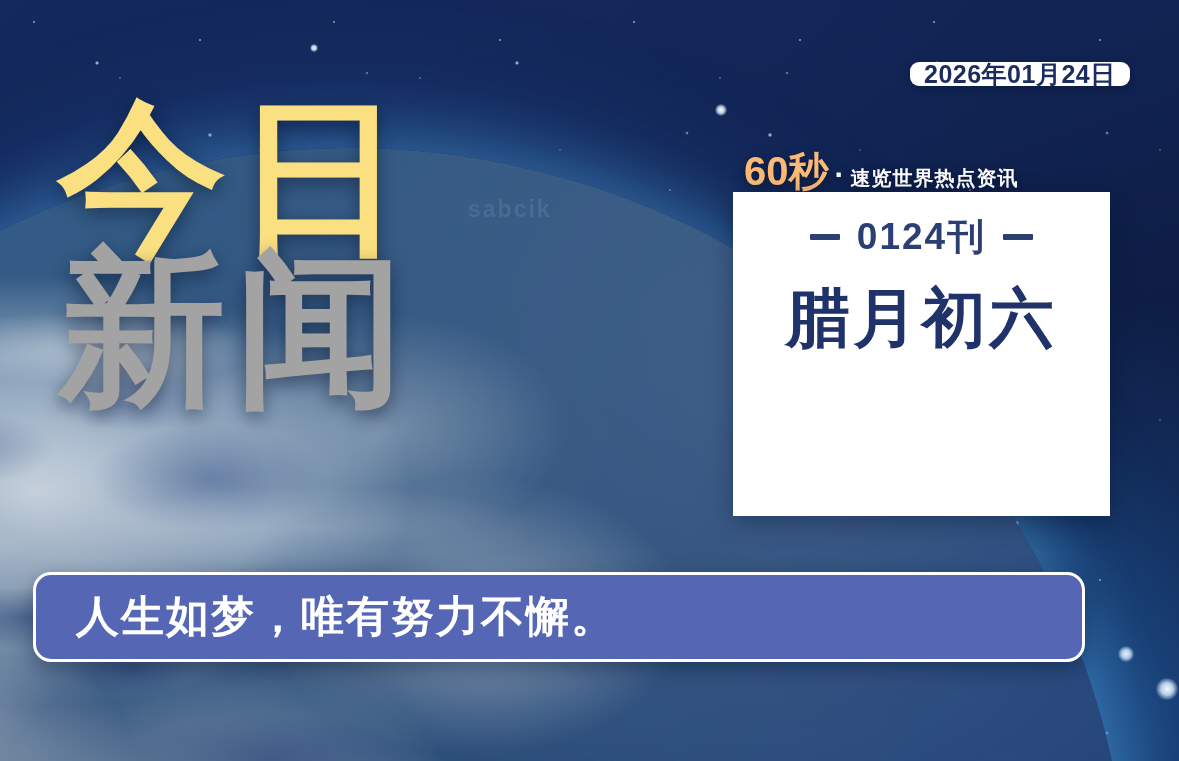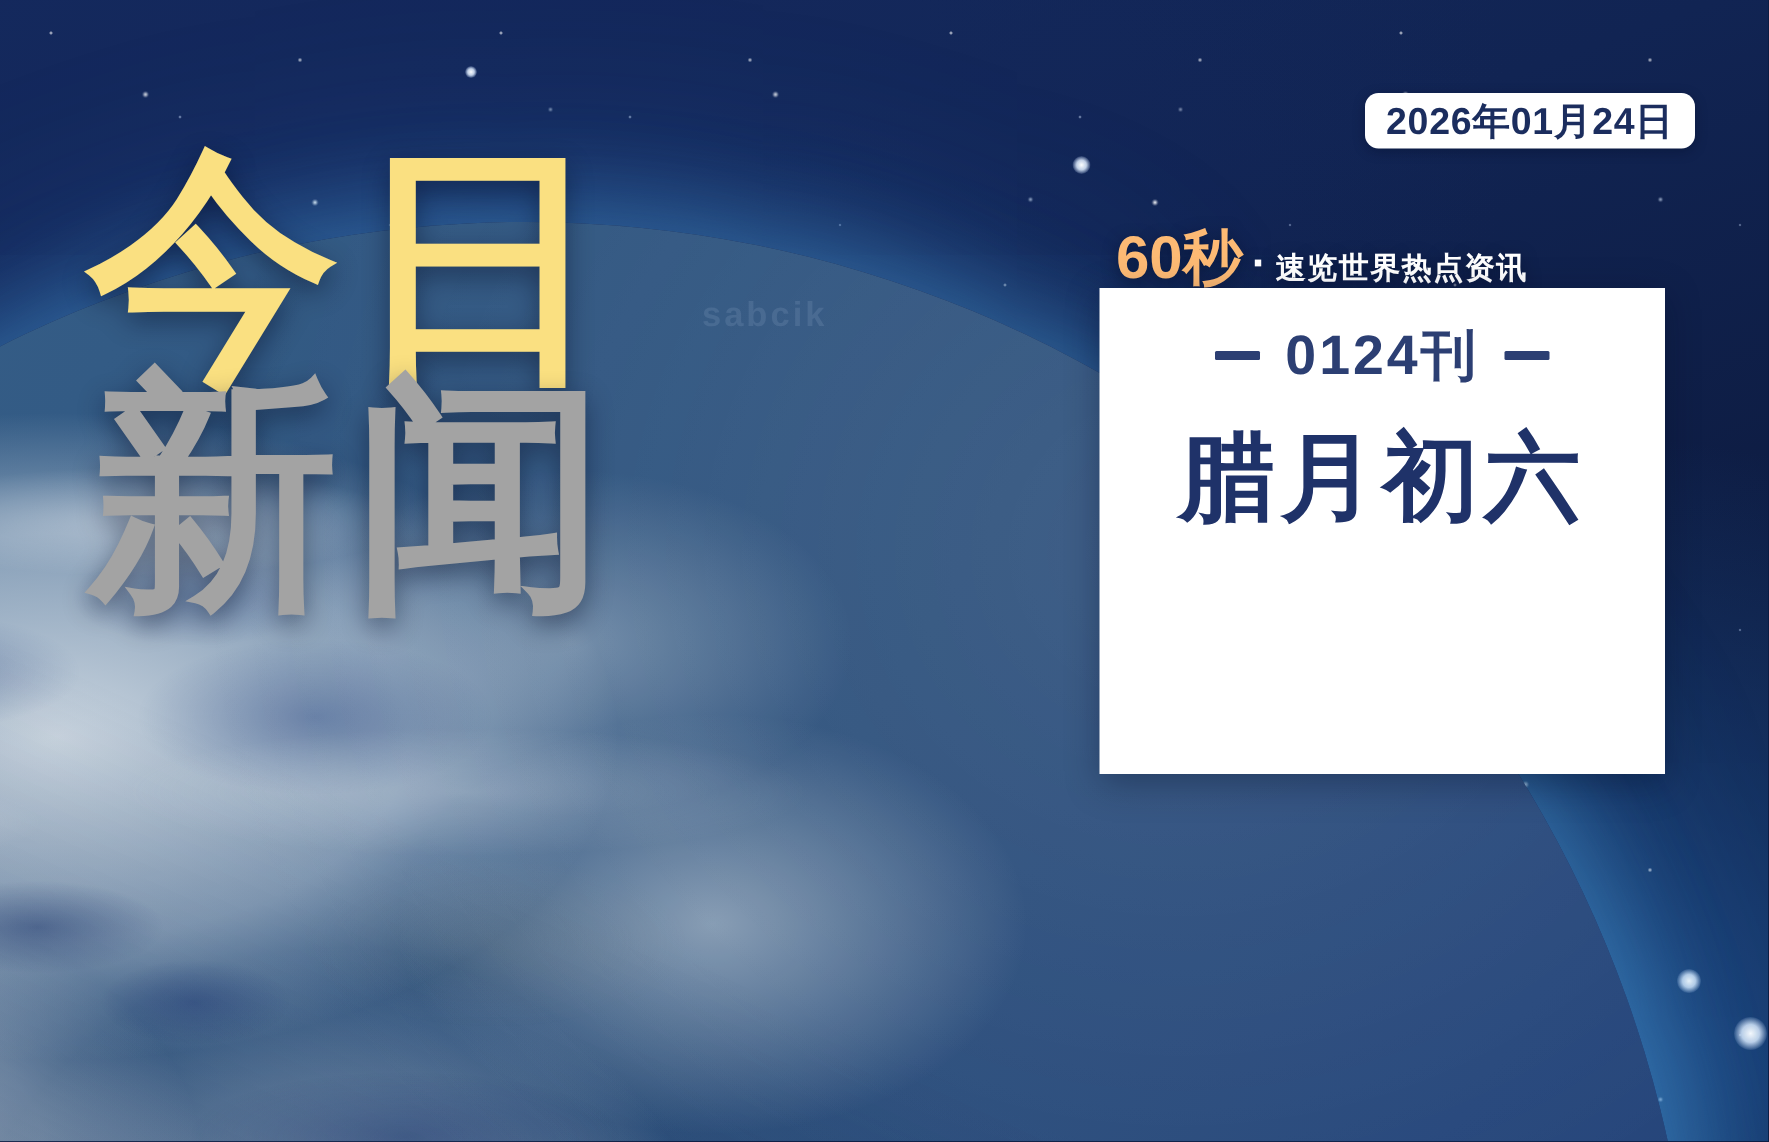--- a/index.html
+++ b/index.html
@@ -202,7 +202,7 @@
     position: absolute;
     left: 910px;
     top: 62px;
-    height: 37px;
+    height: 24px;
     padding: 0 14px;
     display: flex;
     align-items: center;

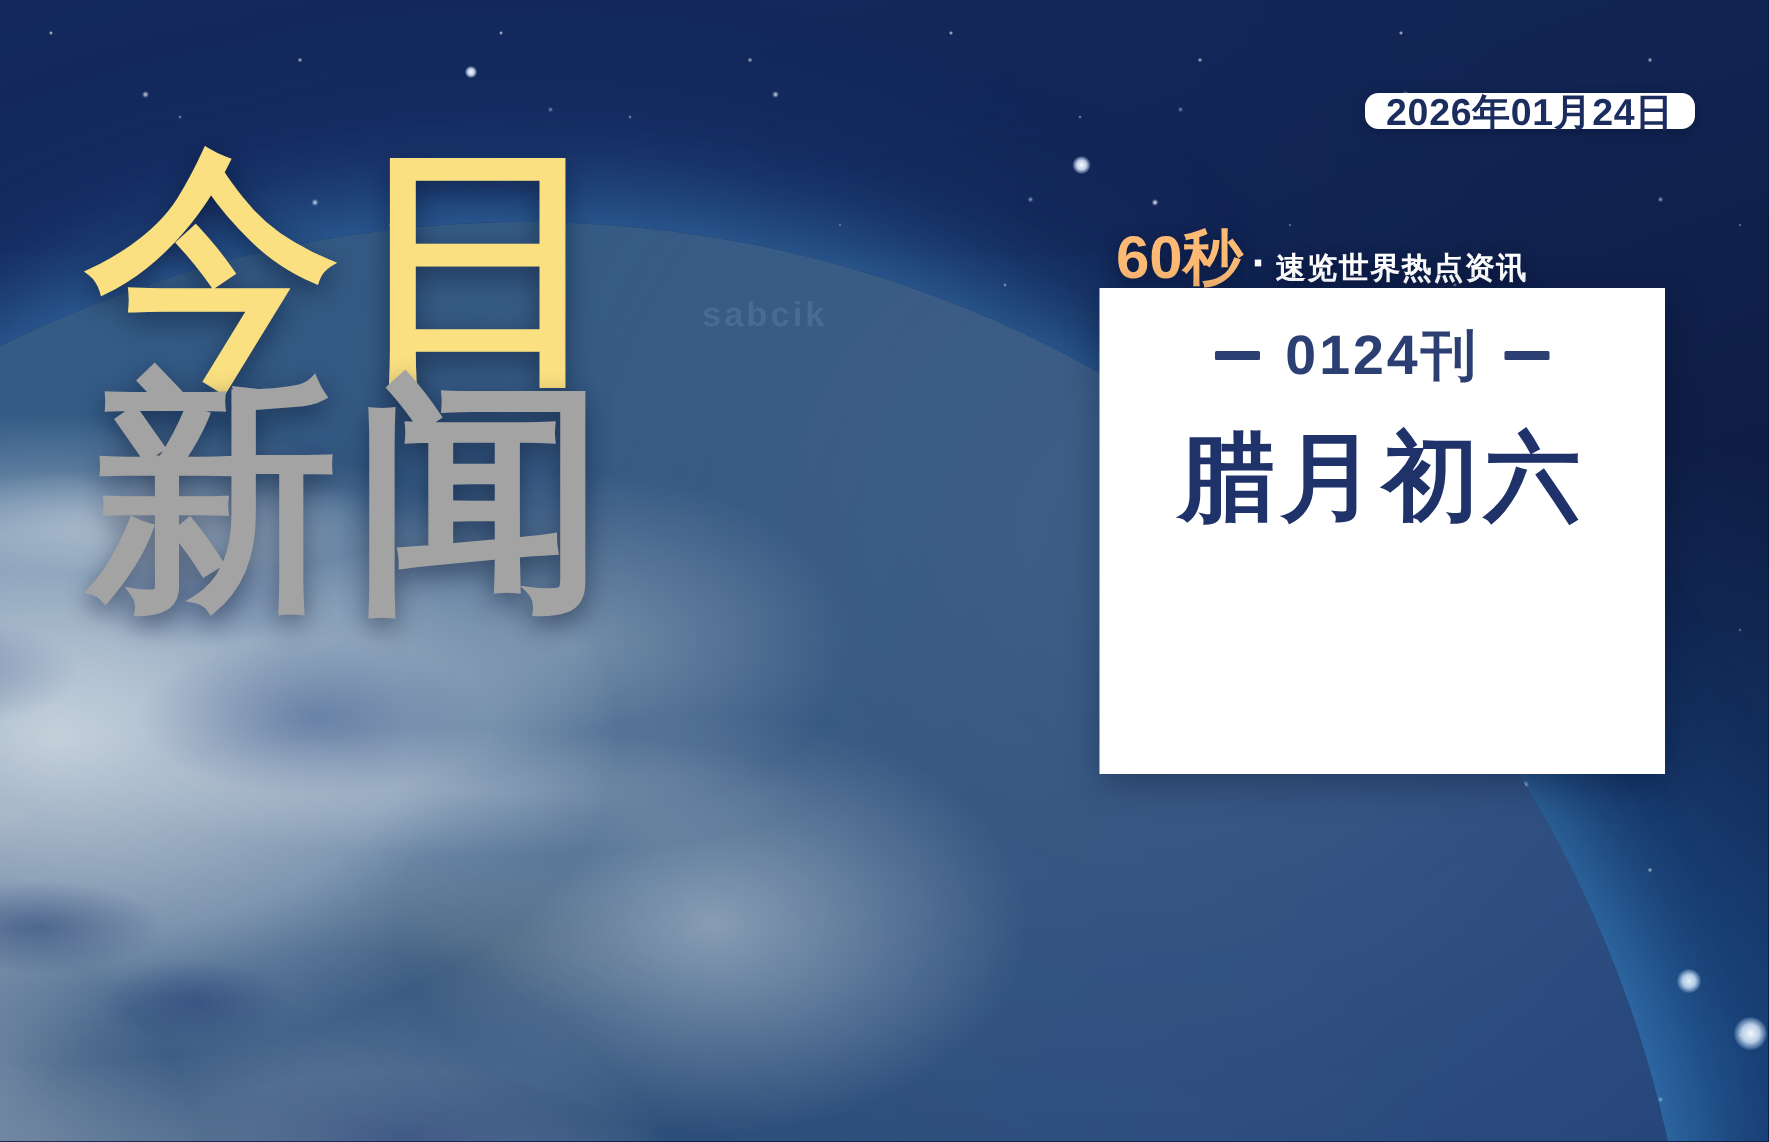--- a/index.html
+++ b/index.html
@@ -366,6 +366,9 @@
     <div class="lunar">腊月初六</div>
   </div>
 
+  <div class="quote-bar">
+    <span class="quote-text">人生如梦，唯有努力不懈。</span>
+  </div>
 
 </div>
 

